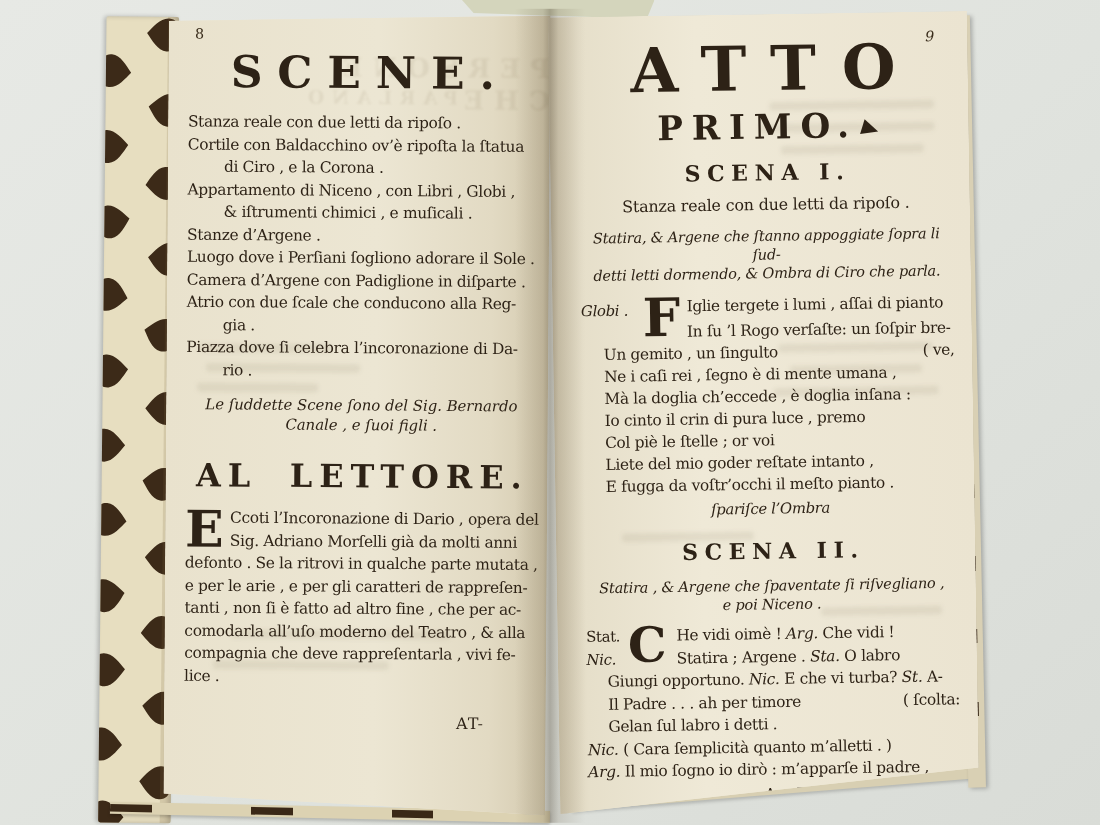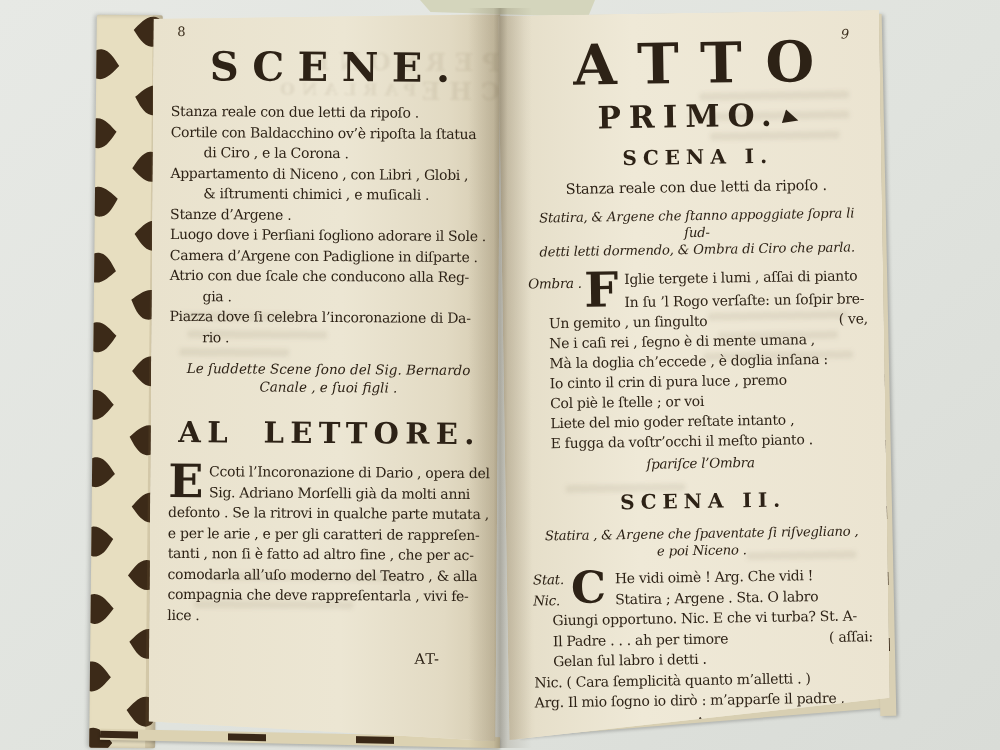--- a/index.html
+++ b/index.html
@@ -231,7 +231,7 @@
 
       <div class="speech">
         <div class="sp-grid">
-          <span class="speaker">Ombra .</span>
+          <span class="speaker">Globi .</span>
           <span class="dropcap">F</span>
           <span class="t1">Iglie tergete i lumi , aſſai di pianto</span>
           <span class="t2">In ſu ’l Rogo verſaſte: un ſoſpir bre-</span>

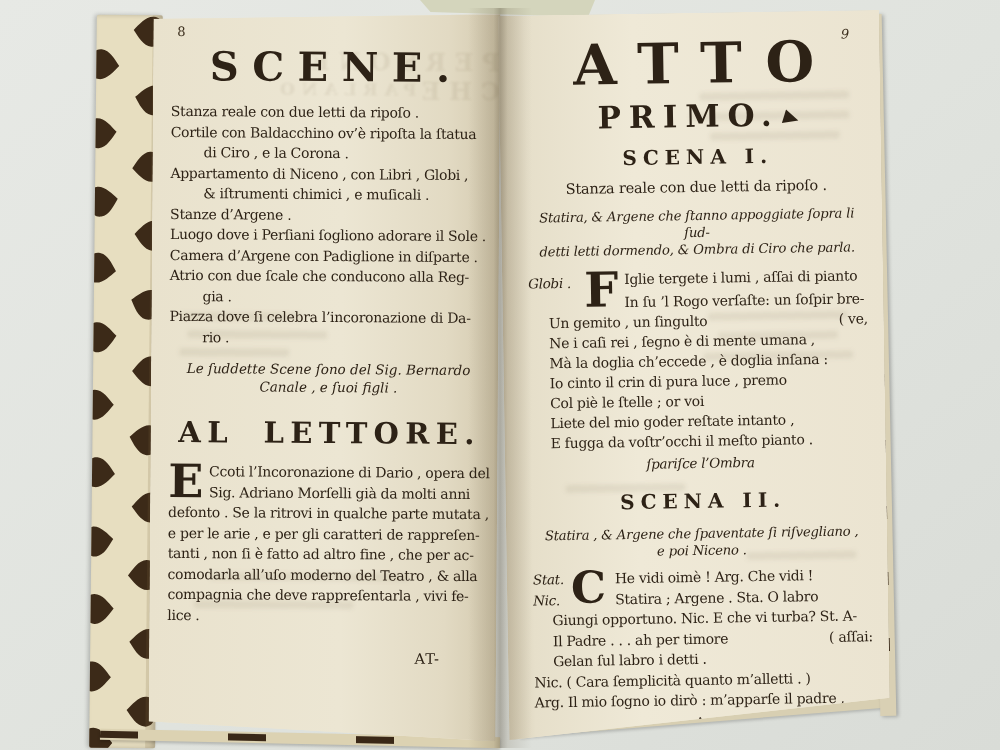--- a/index.html
+++ b/index.html
@@ -84,7 +84,7 @@
   .exit-line{text-align:center;font-style:italic;font-size:13.5px;margin-top:2px;}
   .dlg{margin-top:8px;font-size:14px;line-height:20.5px;letter-spacing:-0.3px;}
   .dlg-grid{display:grid;grid-template-columns:38px 44px 1fr;}
-  .dlg-grid .sp1{grid-column:1;grid-row:1;font-style:italic;font-size:13.5px;}
+  .dlg-grid .sp1{grid-column:1;grid-row:1;font-size:13.5px;}
   .dlg-grid .sp2{grid-column:1;grid-row:2;font-style:italic;font-size:13.5px;}
   .dlg-grid .dropcap{grid-column:2;grid-row:1/3;font-size:44px;line-height:38px;}
   .dlg-grid .t1{grid-column:3;grid-row:1;white-space:nowrap;}

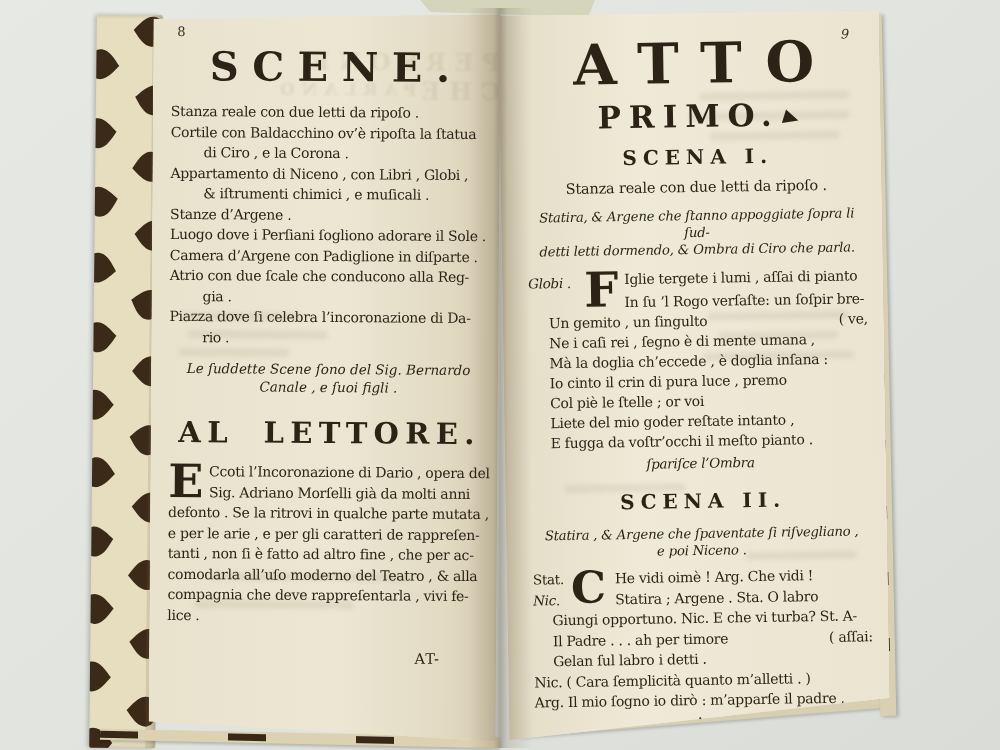--- a/index.html
+++ b/index.html
@@ -90,7 +90,7 @@
   .dlg-grid .t1{grid-column:3;grid-row:1;white-space:nowrap;}
   .dlg-grid .t2{grid-column:3;grid-row:2;white-space:nowrap;}
   .dlg .ind2{margin-left:19px;white-space:nowrap;}
-  .it{}
+  .it{font-style:italic;}
   .sig-row{position:relative;height:20px;margin-top:4px;font-size:14.5px;}
   .sig-row span{position:absolute;}
   .sig-a{left:160px;} .sig-n{left:188px;} .sig-c{left:230px;}

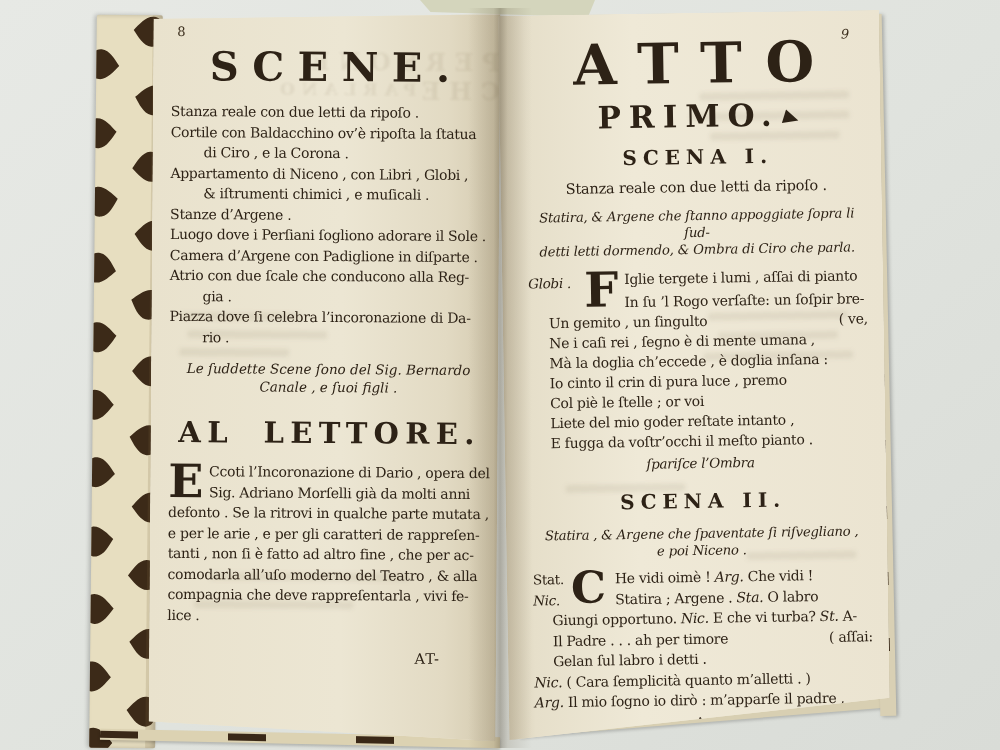--- a/index.html
+++ b/index.html
@@ -269,7 +269,7 @@
         <div class="ind2"><span>Giungi opportuno. </span><span class="it">Nic.</span><span> E che vi turba? </span><span class="it">St.</span><span> A-</span></div>
         <div class="ind2 flexline">
             <span>Il Padre . . . ah per timore</span>
-            <span>( aſſai:</span>
+            <span>( ſcolta:</span>
           </div>
         <div class="ind2">Gelan ſul labro i detti .</div>
         <div><span class="it">Nic.</span><span> ( Cara ſemplicità quanto m’alletti . )</span></div>

